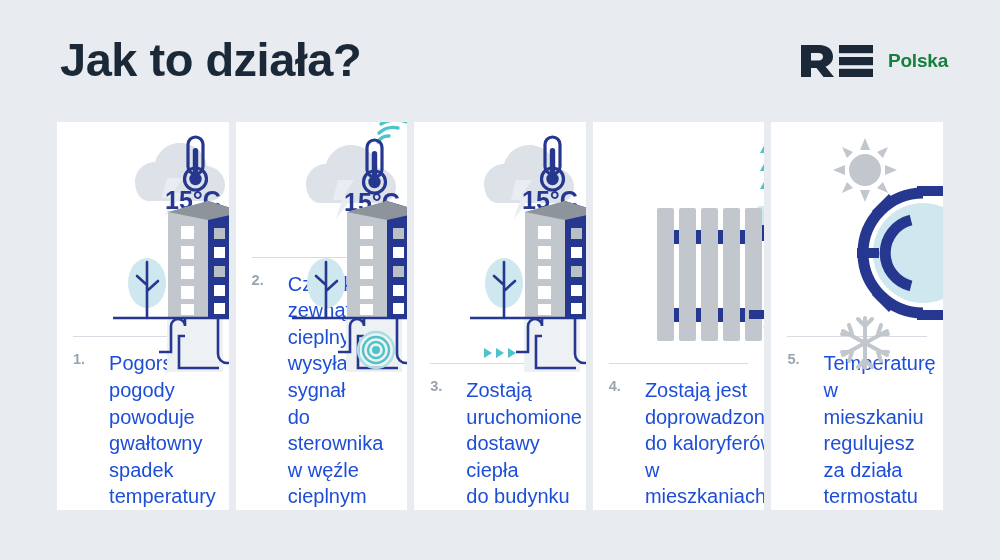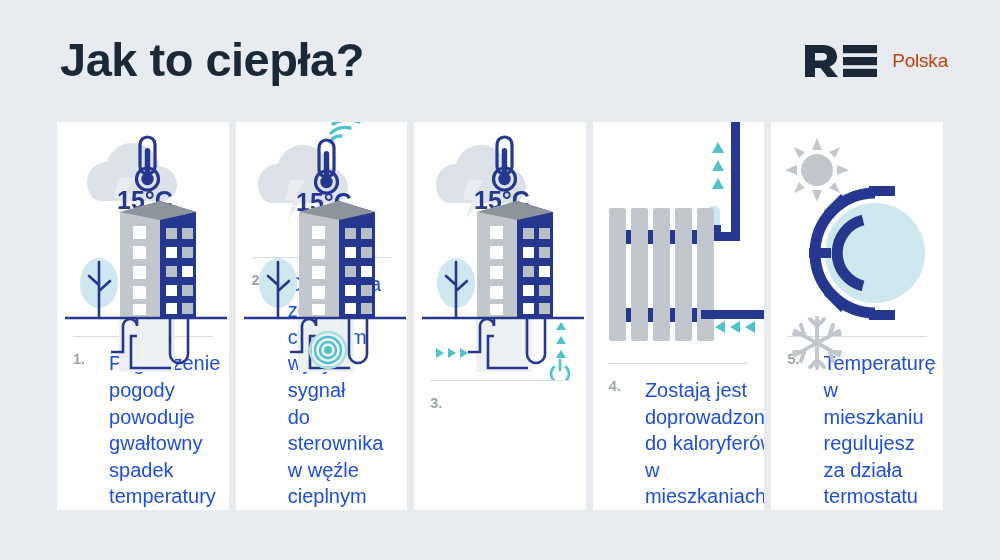--- a/index.html
+++ b/index.html
@@ -73,7 +73,7 @@
 <div class="page">
 
   <div class="header">
-    <div class="title">Jak to ciepła?</div>
+    <div class="title">Jak to działa?</div>
 
     <div class="logo">
       <svg class="logo-mark" width="80" height="34" viewBox="0 0 80 34">

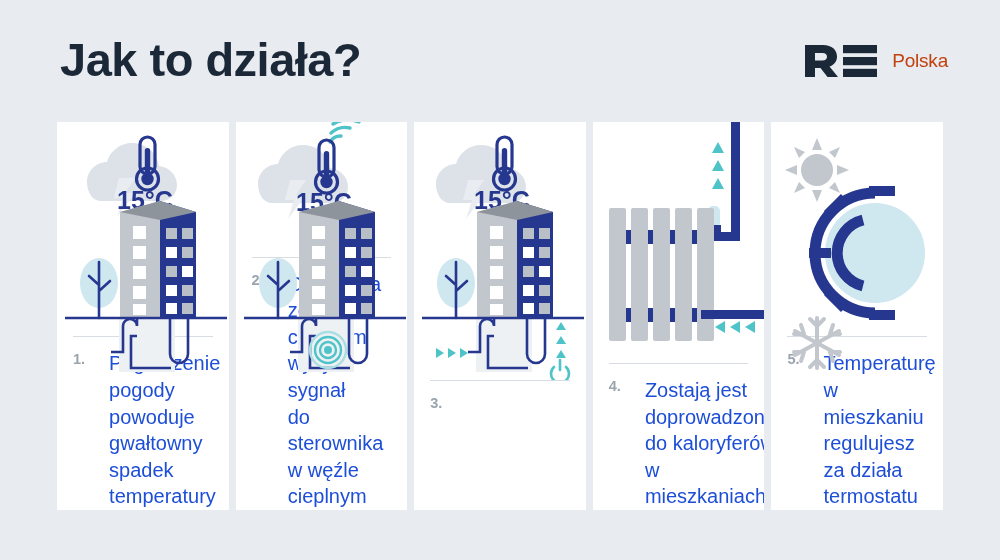--- a/index.html
+++ b/index.html
@@ -26,7 +26,7 @@
   }
   .logo-mark { display: block; }
   .logo-text {
-    font-size: 19px; font-weight: 400; color: #c2410c; letter-spacing: -0.2px;
+    font-size: 19px; font-weight: 700; color: #15803d; letter-spacing: -0.2px;
   }
 
   

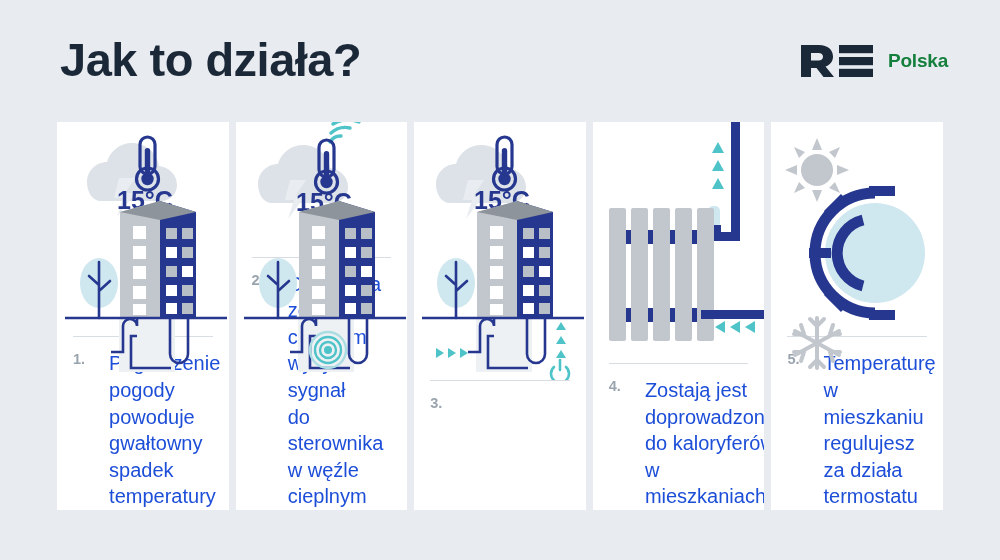--- a/index.html
+++ b/index.html
@@ -46,6 +46,7 @@
     position: relative;
     height: 258px;
     width: 100%;
+    margin-left: 48px;
   }
   .illus svg { position: absolute; left: 0; top: 0; }
 

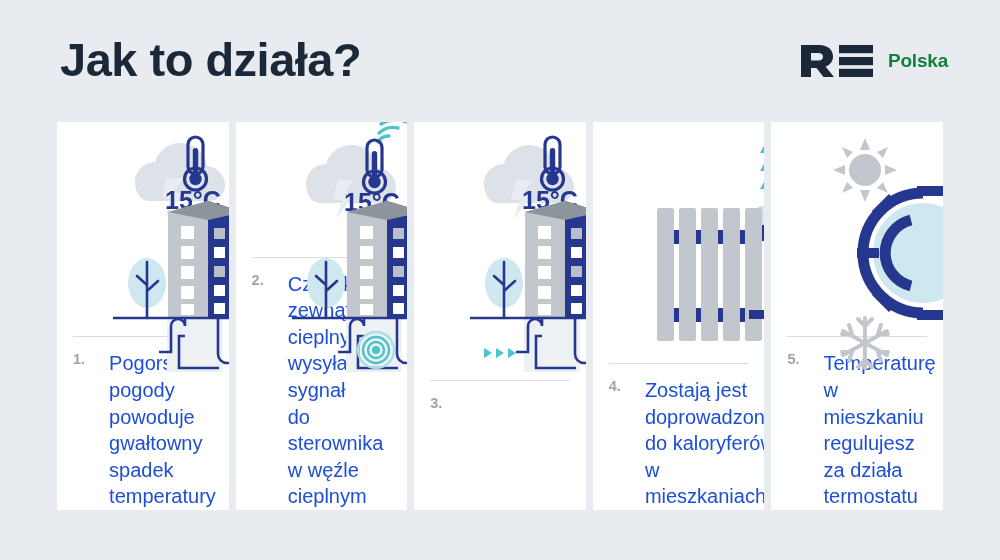--- a/index.html
+++ b/index.html
@@ -305,6 +305,10 @@
       </div>
       <div class="caption-wrap">
         <span class="step-num">3.</span>
+        <span class="step-text">Zostają
+uruchomione
+dostawy ciepła
+do budynku</span>
       </div>
     </div>
 

